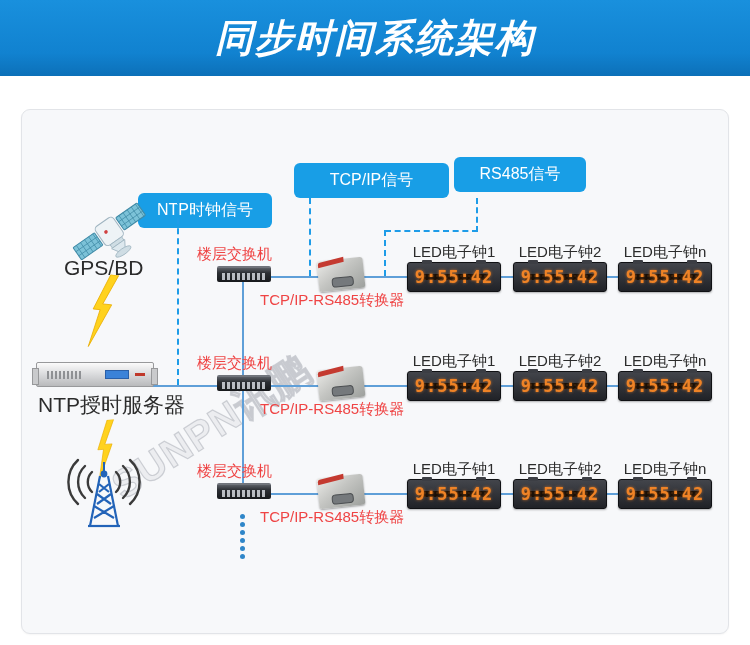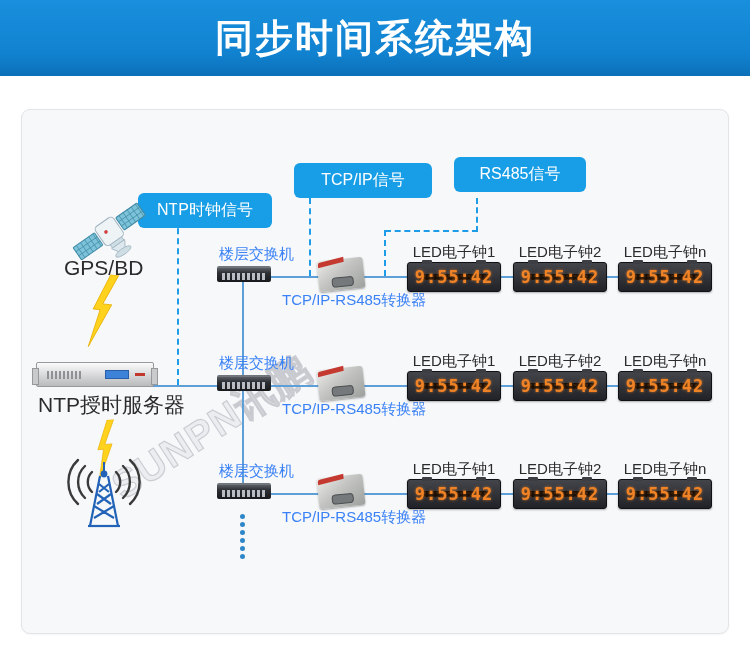--- a/index.html
+++ b/index.html
@@ -9,7 +9,7 @@
   
   .banner { position:absolute; left:0; top:0; width:750px; height:76px;
     background:linear-gradient(180deg,#1990dd 0%,#1182d0 70%,#0c70b8 100%);
-    display:flex; align-items:center; justify-content:center; }
+    display:flex; align-items:center; justify-content:center;font-style:italic; }
   .banner h1 { color:#fff; font-size:38px; font-weight:700; letter-spacing:2px; }
 
   

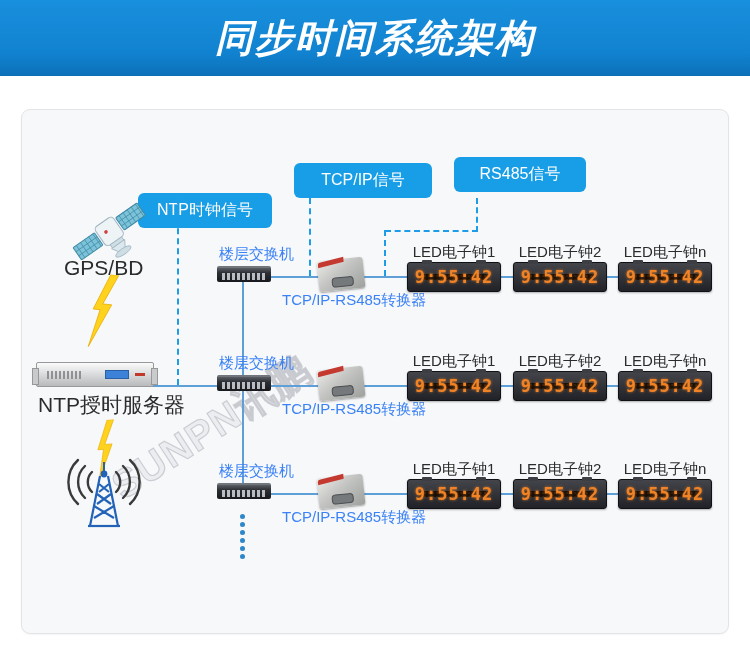--- a/index.html
+++ b/index.html
@@ -21,7 +21,7 @@
   .sig-box { position:absolute; height:35px; background:#189ee6; border-radius:6px;
     color:#fff; font-size:16px; display:flex; align-items:center; justify-content:center; }
   .sig-1 { left:138px; top:163px; width:134px;margin-top:30px; }
-  .sig-2 { left:294px; top:163px; width:138px; }
+  .sig-2 { left:294px; top:163px; width:155px; }
   .sig-3 { left:454px; top:157px; width:132px; }
 
   

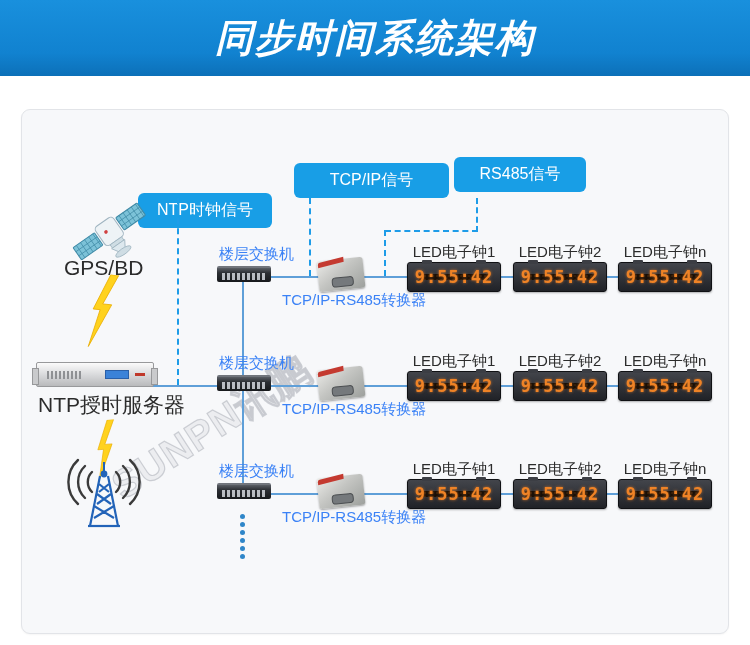--- a/index.html
+++ b/index.html
@@ -71,7 +71,7 @@
 
   
   .device-row { position:absolute; left:0; width:750px; height:80px; }
-  .row-label { position:absolute; color:#3b82f6; font-size:15px; white-space:nowrap;margin-left:22px; }
+  .row-label { position:absolute; color:#ef4444; font-size:15px; white-space:nowrap; }
   .switch-label { left:197px; top:2px; }
   .conv-label   { left:260px; top:48px; }
 

